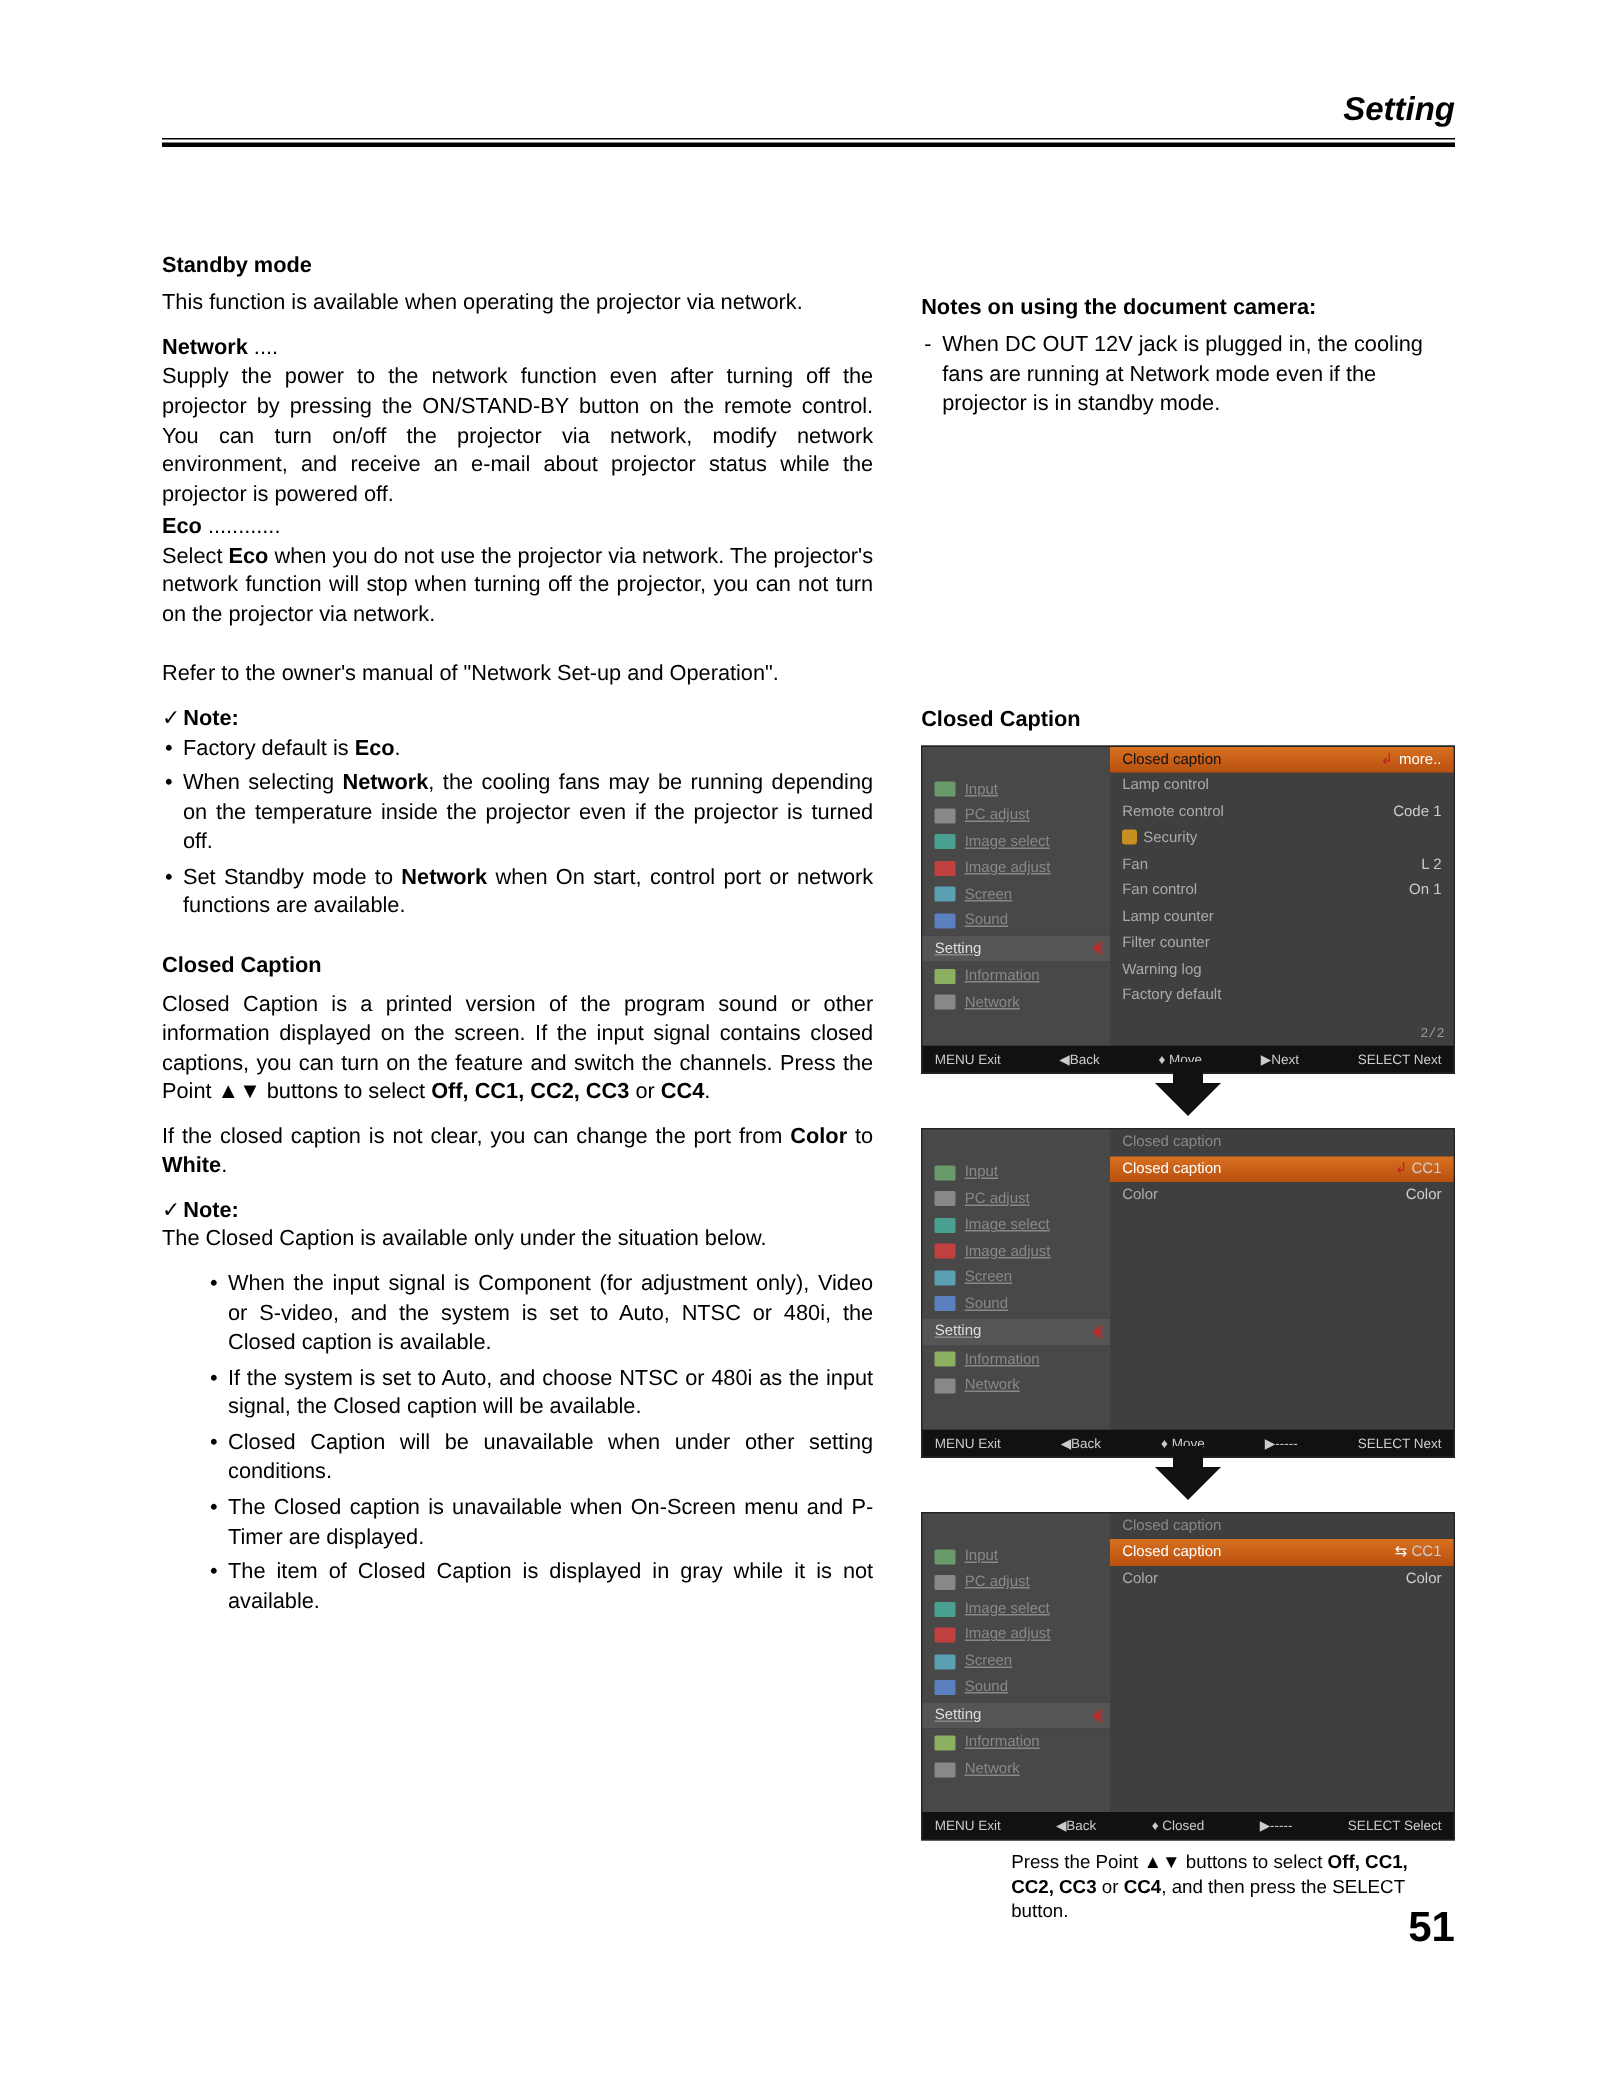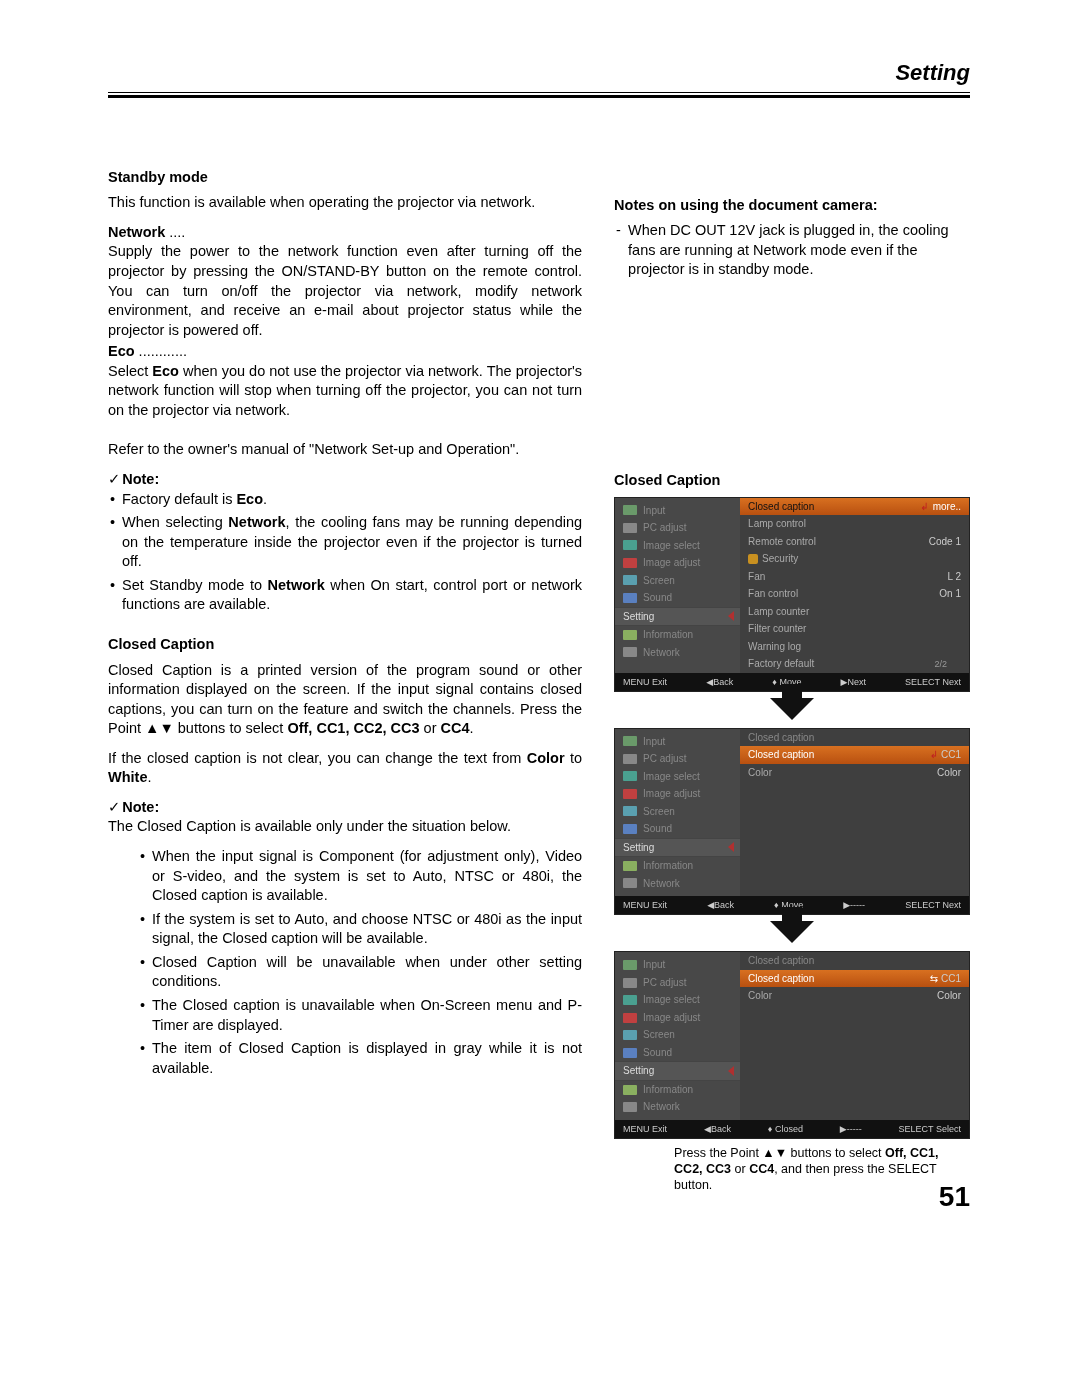--- a/index.html
+++ b/index.html
@@ -67,7 +67,7 @@
     position:relative;
   }
   .osd-body { display:flex; }
-  .osd-left { width:125px; background:#484848; padding:4px 0;}
+  .osd-left { width:125px; background:#484848; padding:20px 0;text-decoration:underline;}
   .osd-right{ flex:1; background:#3f3f3f; padding:0; position:relative;}
   .menu-item{
     display:flex; align-items:center; gap:6px;

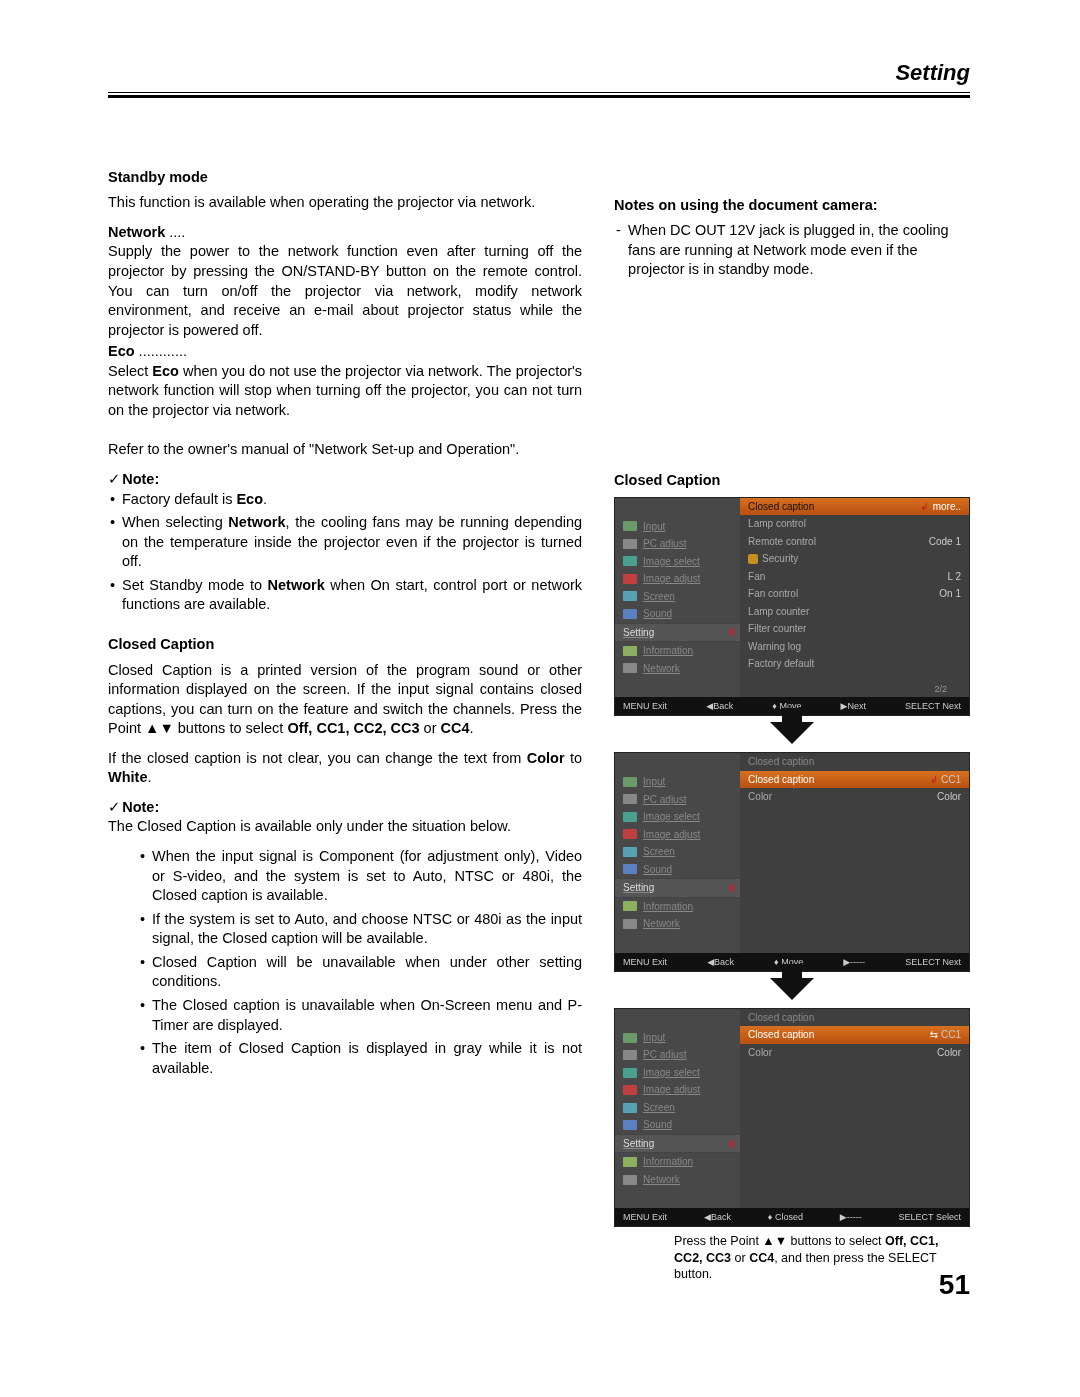--- a/index.html
+++ b/index.html
@@ -117,8 +117,8 @@
   .right-row.hl .more::before{ content:"↲"; color:#c02020; margin-right:4px;}
 
   .pager{
-    position:absolute; right:22px; bottom:2px;
-    color:#999; font-size:9px;
+    position:absolute; right:6px; bottom:2px;
+    color:#999; font-size:9px;font-family:Liberation Mono, monospace;
   }
 
   .osd-footer{

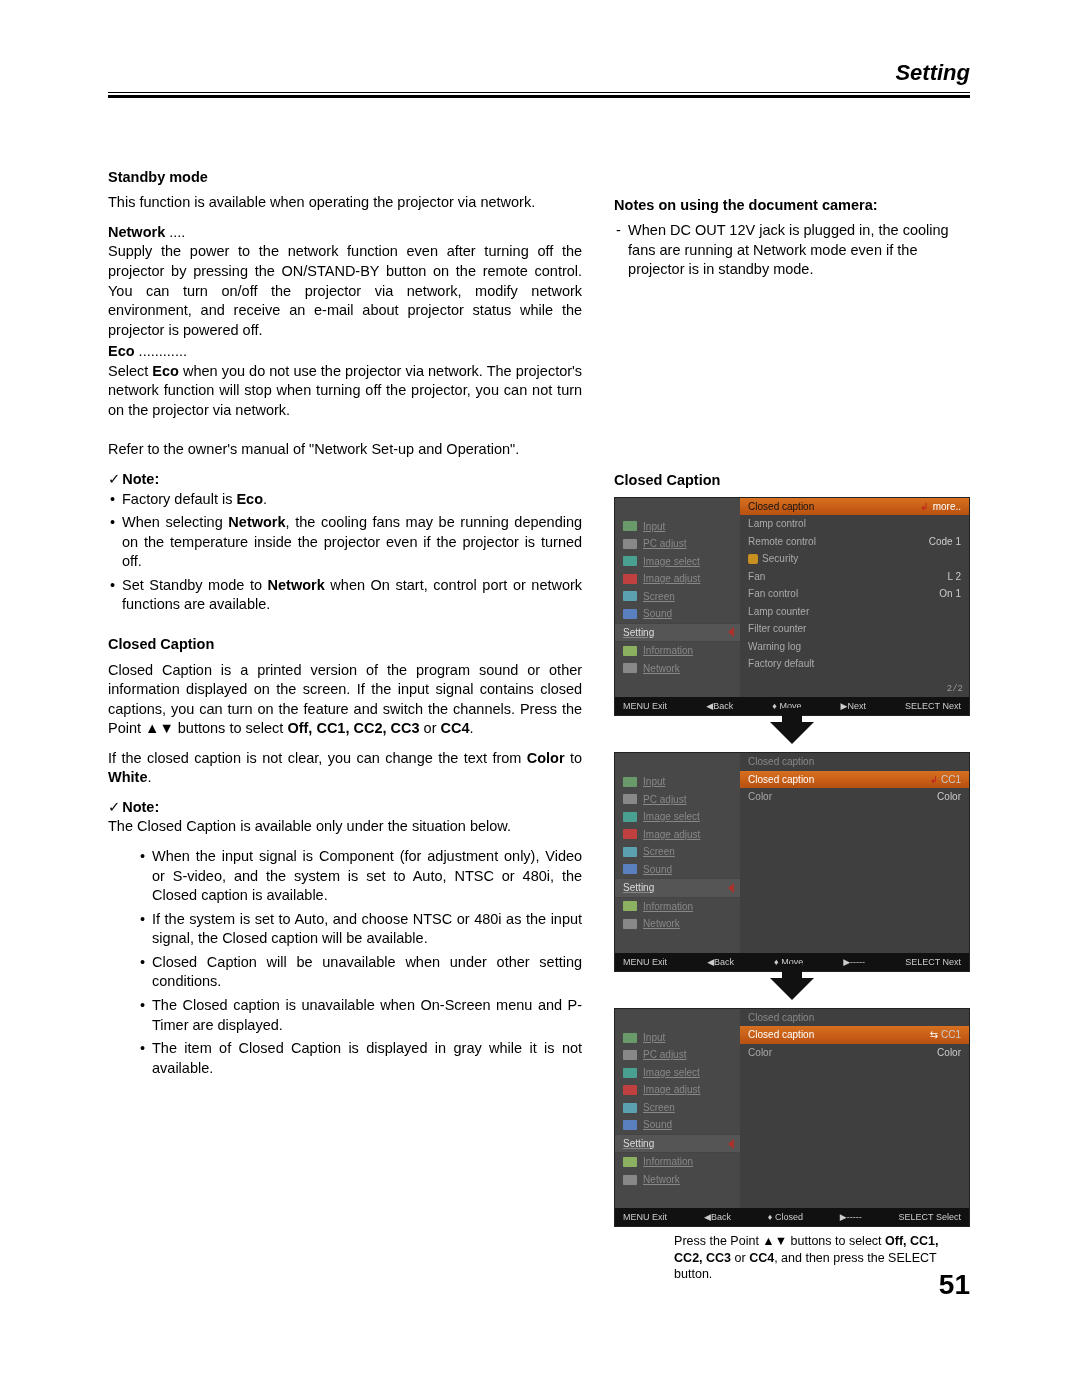--- a/index.html
+++ b/index.html
@@ -190,7 +190,7 @@
         <span>Closed Caption is a printed version of the program sound or other information displayed on the screen. If the input signal contains closed captions, you can turn on the feature and switch the channels. Press the Point ▲▼ buttons to select </span><b>Off, CC1, CC2, CC3 </b><span>or </span><b>CC4</b><span>.</span>
       </div>
       <div class="p" style="text-align:justify;">
-        <span>If the closed caption is not clear, you can change the text from </span><b>Color</b><span> to </span><b>White</b><span>.</span>
+        <span>If the closed caption is not clear, you can change the port from </span><b>Color</b><span> to </span><b>White</b><span>.</span>
       </div>
 
       <div class="check-note mt-sm">Note:</div>

